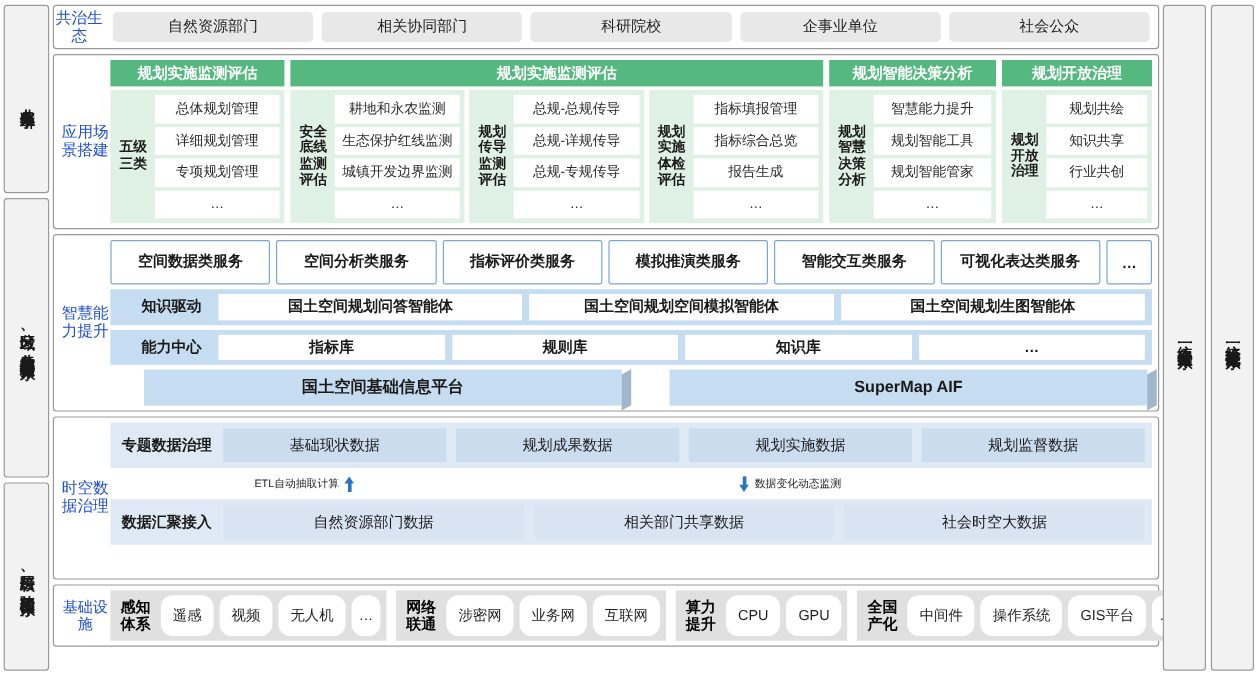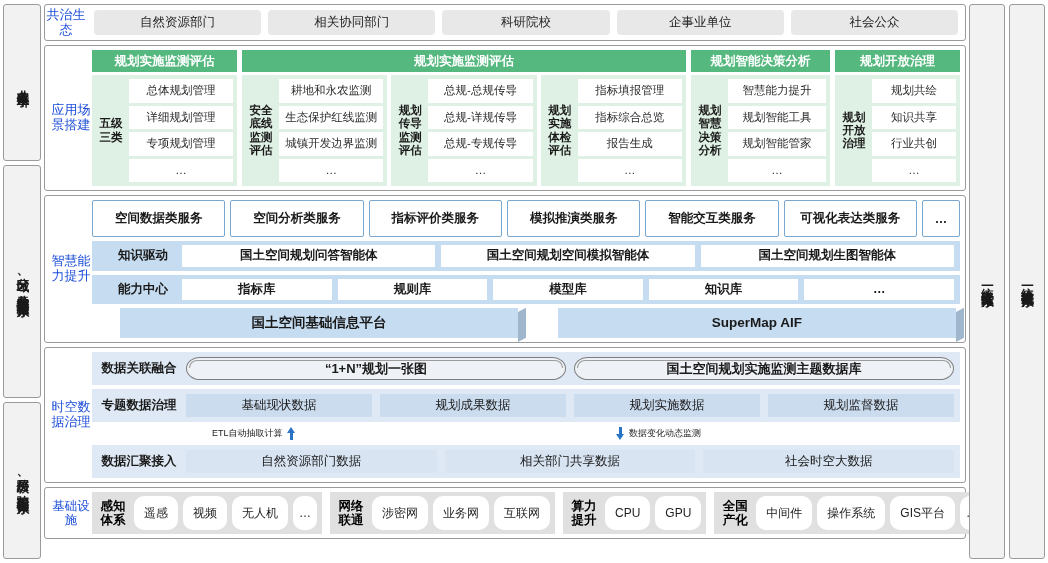--- a/index.html
+++ b/index.html
@@ -296,7 +296,6 @@
           <div class="cells">
             <div class="wcell">指标库</div>
             <div class="wcell">规则库</div>
-            <div class="wcell">模型库</div>
             <div class="wcell">知识库</div>
             <div class="wcell">…</div>
           </div>

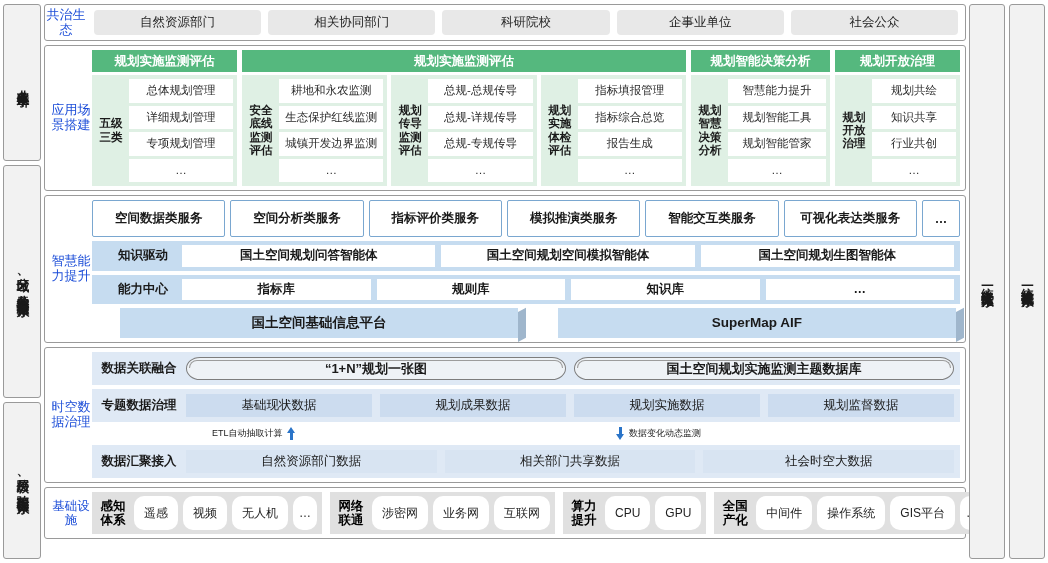--- a/index.html
+++ b/index.html
@@ -313,13 +313,6 @@
       <div class="band-label">时空数据治理</div>
       <div class="dat-body">
 
-        <div class="dat-blue">
-          <div class="rl">数据关联融合</div>
-          <div class="cells">
-            <div class="cyl">“1+N”规划一张图</div>
-            <div class="cyl">国土空间规划实施监测主题数据库</div>
-          </div>
-        </div>
 
         <div class="dat-blue">
           <div class="rl">专题数据治理</div>

